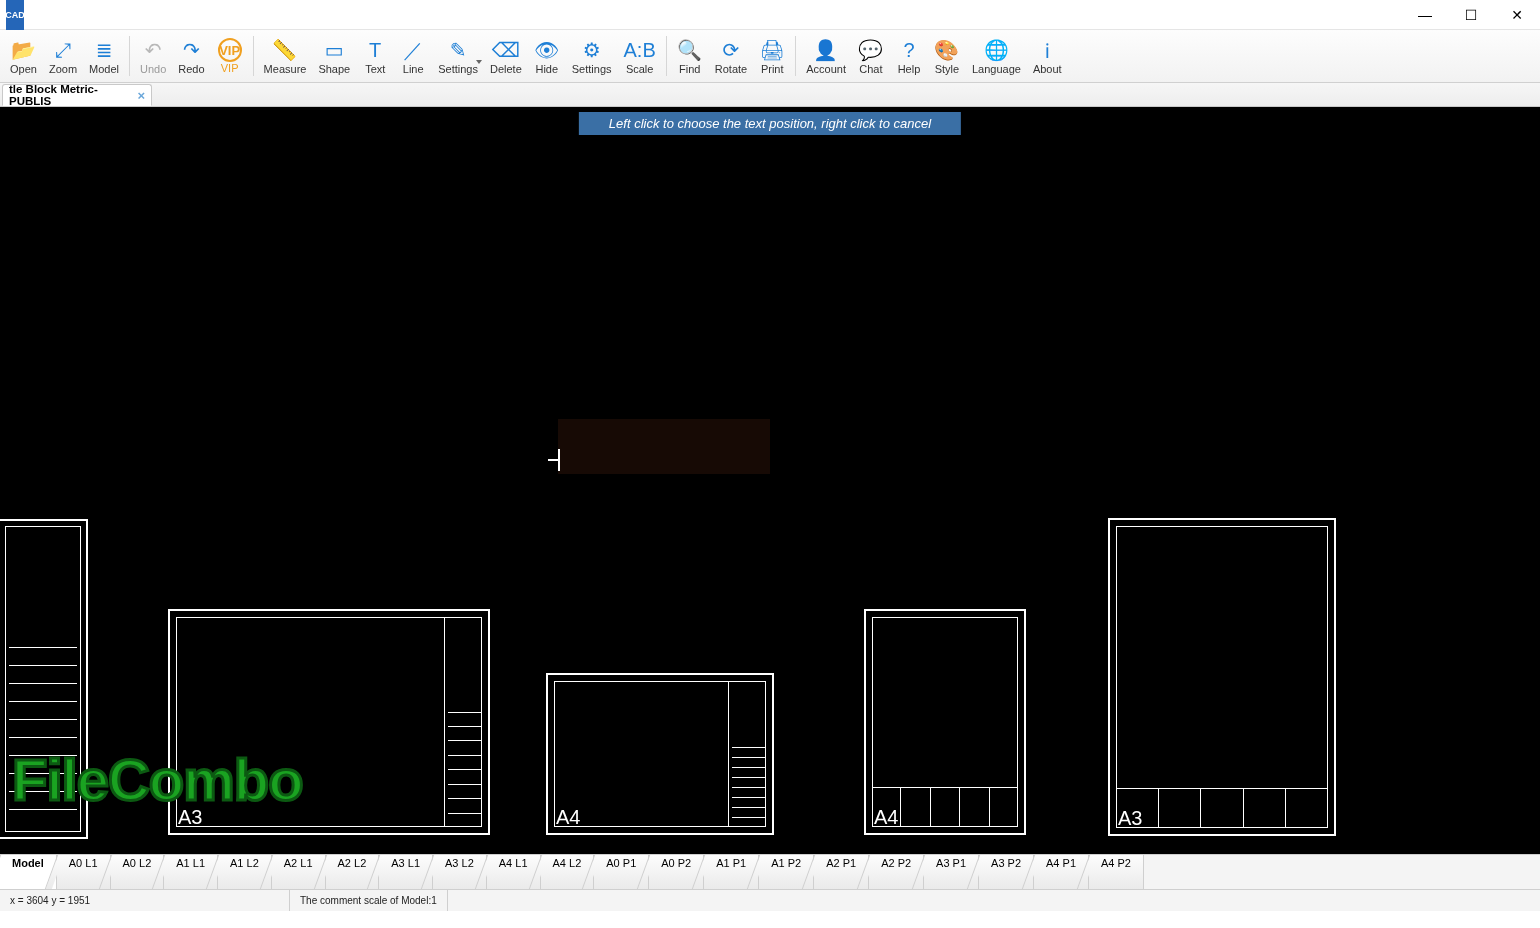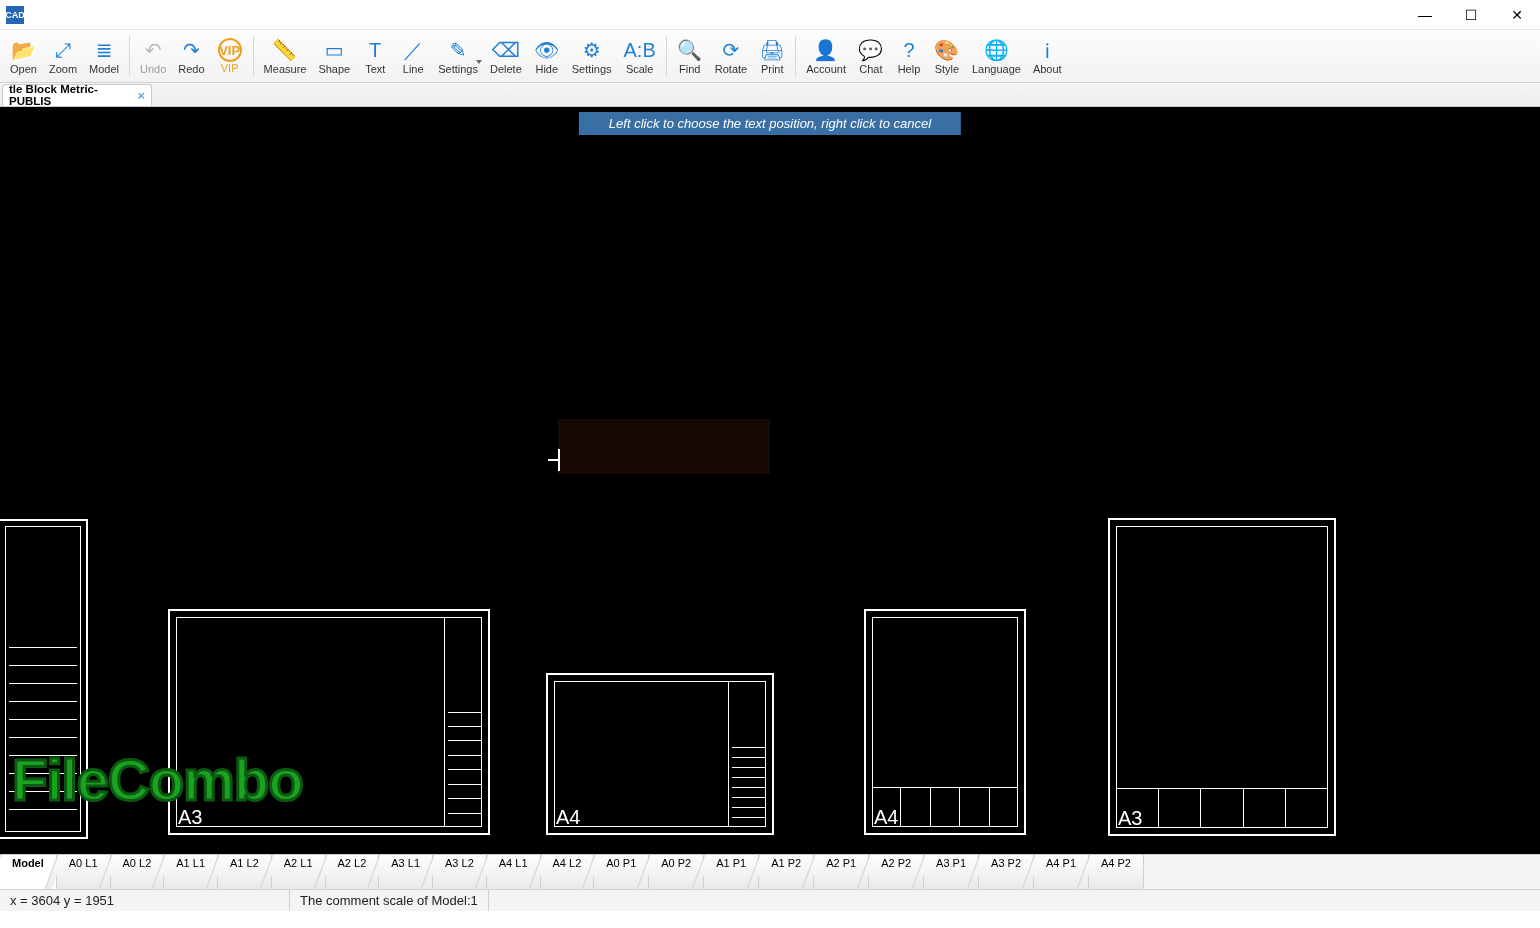--- a/index.html
+++ b/index.html
@@ -5,7 +5,7 @@
 * { margin: 0; padding: 0; box-sizing: border-box; font-family: "Segoe UI", Tahoma, sans-serif; }
 html, body { width: 1540px; height: 928px; overflow: hidden; background: #fff; }
 .titlebar { height: 30px; background: #fff; display: flex; align-items: center; padding-left: 6px; border-bottom: 1px solid #e5e5e5; }
-.titlebar .app-icon { width: 18px; height: 18px; background: #2566b8; display: flex; align-items: center; justify-content: center; color: #fff; font-size: 9px; font-weight: bold; margin-right: 21px; }
+.titlebar .app-icon { width: 18px; height: 30px; background: #2566b8; display: flex; align-items: center; justify-content: center; color: #fff; font-size: 9px; font-weight: bold; margin-right: 21px; }
 .titlebar .title-text { font-size: 12.5px; color: #000; }
 .titlebar .win-controls { margin-left: auto; display: flex; }
 .titlebar .win-btn { width: 46px; height: 30px; display: flex; align-items: center; justify-content: center; font-size: 14px; color: #000; cursor: pointer; }

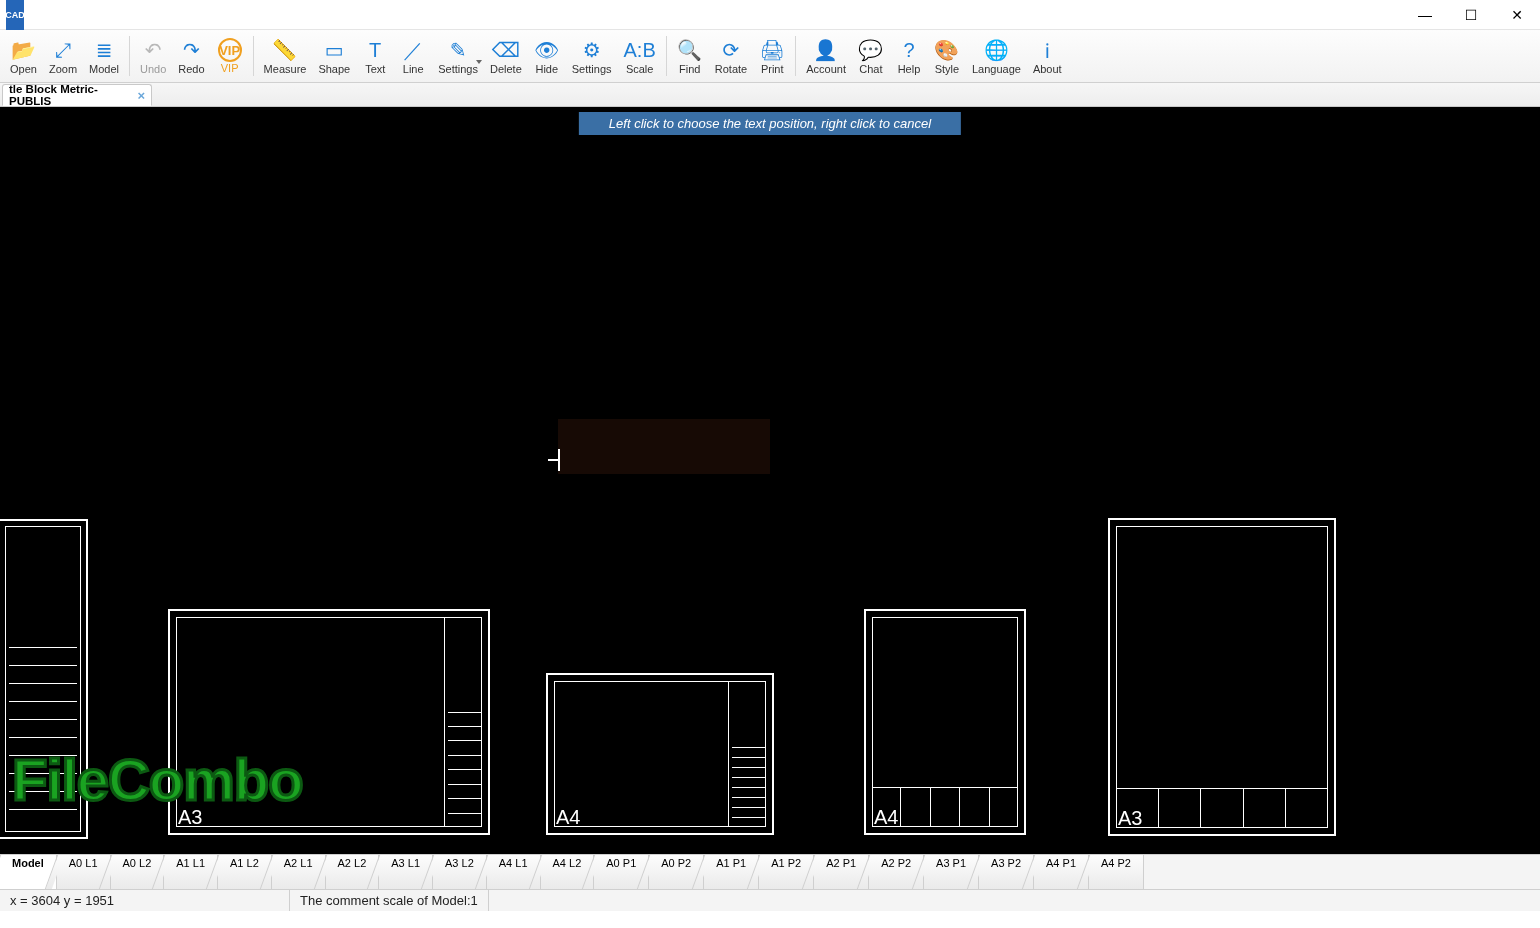--- a/index.html
+++ b/index.html
@@ -43,7 +43,7 @@
 .layout-tabs .ltab { font-size: 11px; color: #000; padding: 2px 12px; border-right: 1px solid #cfcfcf; background: linear-gradient(#fdfdfd,#eaeaea); cursor: pointer; position: relative; white-space: nowrap; }
 .layout-tabs .ltab.active { background: #fff; font-weight: 600; }
 .layout-tabs .ltab::before { content: ""; position: absolute; left: -6px; top: 0; bottom: 0; width: 6px; background: inherit; transform: skewX(-20deg); border-left: 1px solid #cfcfcf; }
-.status-bar { height: 21px; background: #f4f4f4; display: flex; align-items: center; font-size: 13px; color: #222; }
+.status-bar { height: 21px; background: #f4f4f4; display: flex; align-items: center; font-size: 10px; color: #222; }
 .status-bar .cell { padding: 0 10px; border-right: 1px solid #cfcfcf; height: 100%; display: flex; align-items: center; }
 .watermark { position: absolute; left: 12px; bottom: 115px; font-size: 58px; font-weight: 800; color: #1aa321; -webkit-text-stroke: 3px #0c5a12; letter-spacing: -1px; font-family: Arial, sans-serif; }
 </style>

